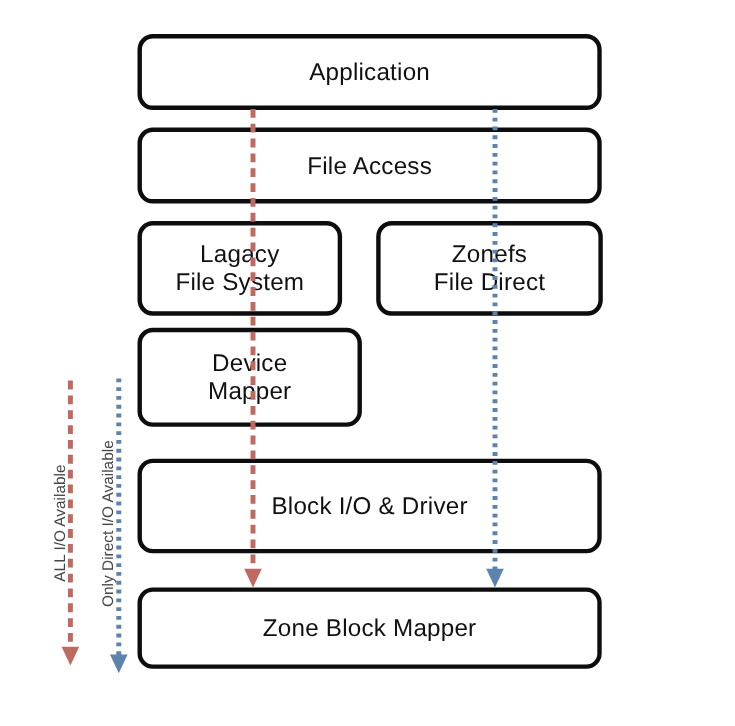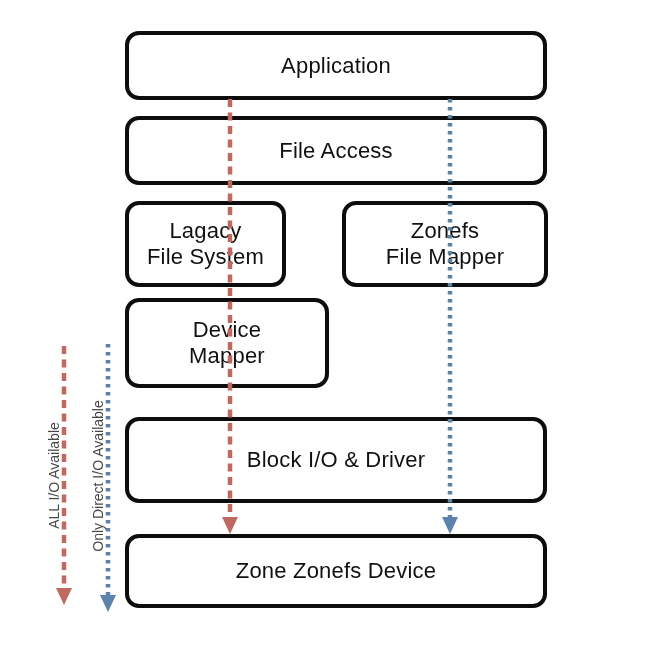--- a/index.html
+++ b/index.html
@@ -36,7 +36,7 @@
   }
   .box-application      { left: 125px; top: 31px;  width: 422px; height: 69px; }
   .box-file-access      { left: 125px; top: 116px; width: 422px; height: 69px; }
-  .box-legacy-fs        { left: 125px; top: 201px; width: 161px; height: 86px; }
+  .box-legacy-fs        { left: 125px; top: 201px; width: 186px; height: 86px; }
   .box-zonefs-fs        { left: 342px; top: 201px; width: 206px; height: 86px; }
   .box-device-mapper    { left: 125px; top: 298px; width: 204px; height: 90px; }
   .box-block-io-driver  { left: 125px; top: 417px; width: 422px; height: 86px; }

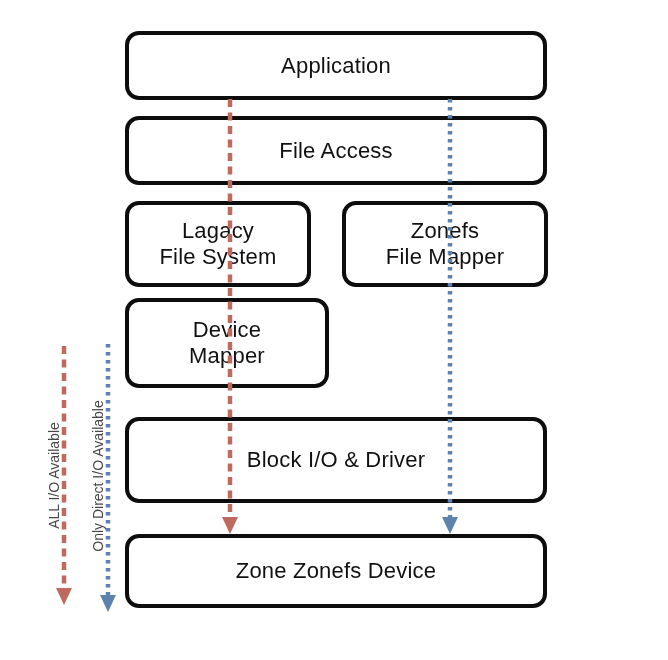--- a/index.html
+++ b/index.html
@@ -91,7 +91,7 @@
   </div>
   <div class="box box-zonefs-fs">
     <span class="box-label">Zonefs
-File Mapper</span>
+File Direct</span>
   </div>
   <div class="box box-block-io-driver">
     <span class="box-label">Block I/O &amp; Driver</span>

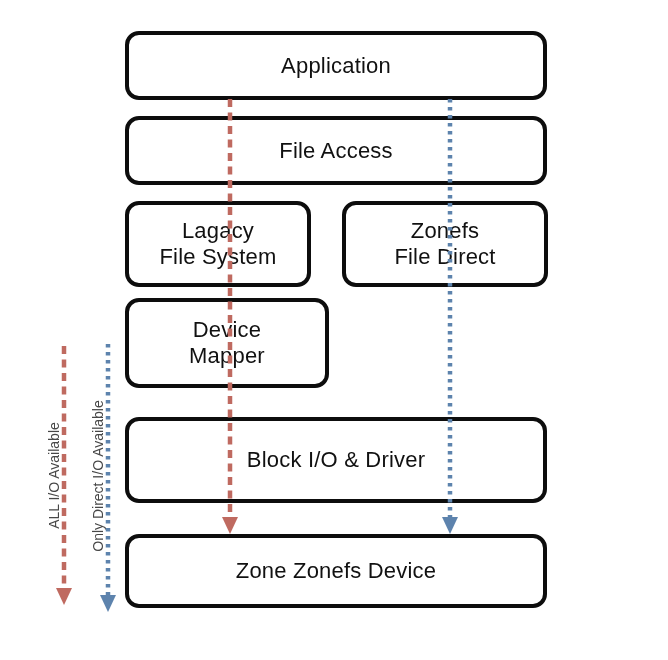--- a/index.html
+++ b/index.html
@@ -101,7 +101,7 @@
 Mapper</span>
   </div>
   <div class="box box-zone-block-device">
-    <span class="box-label">Zone Zonefs Device</span>
+    <span class="box-label">Zone Block Mapper</span>
   </div>
 
   <div class="side-label side-label-all-io">ALL I/O Available</div>

